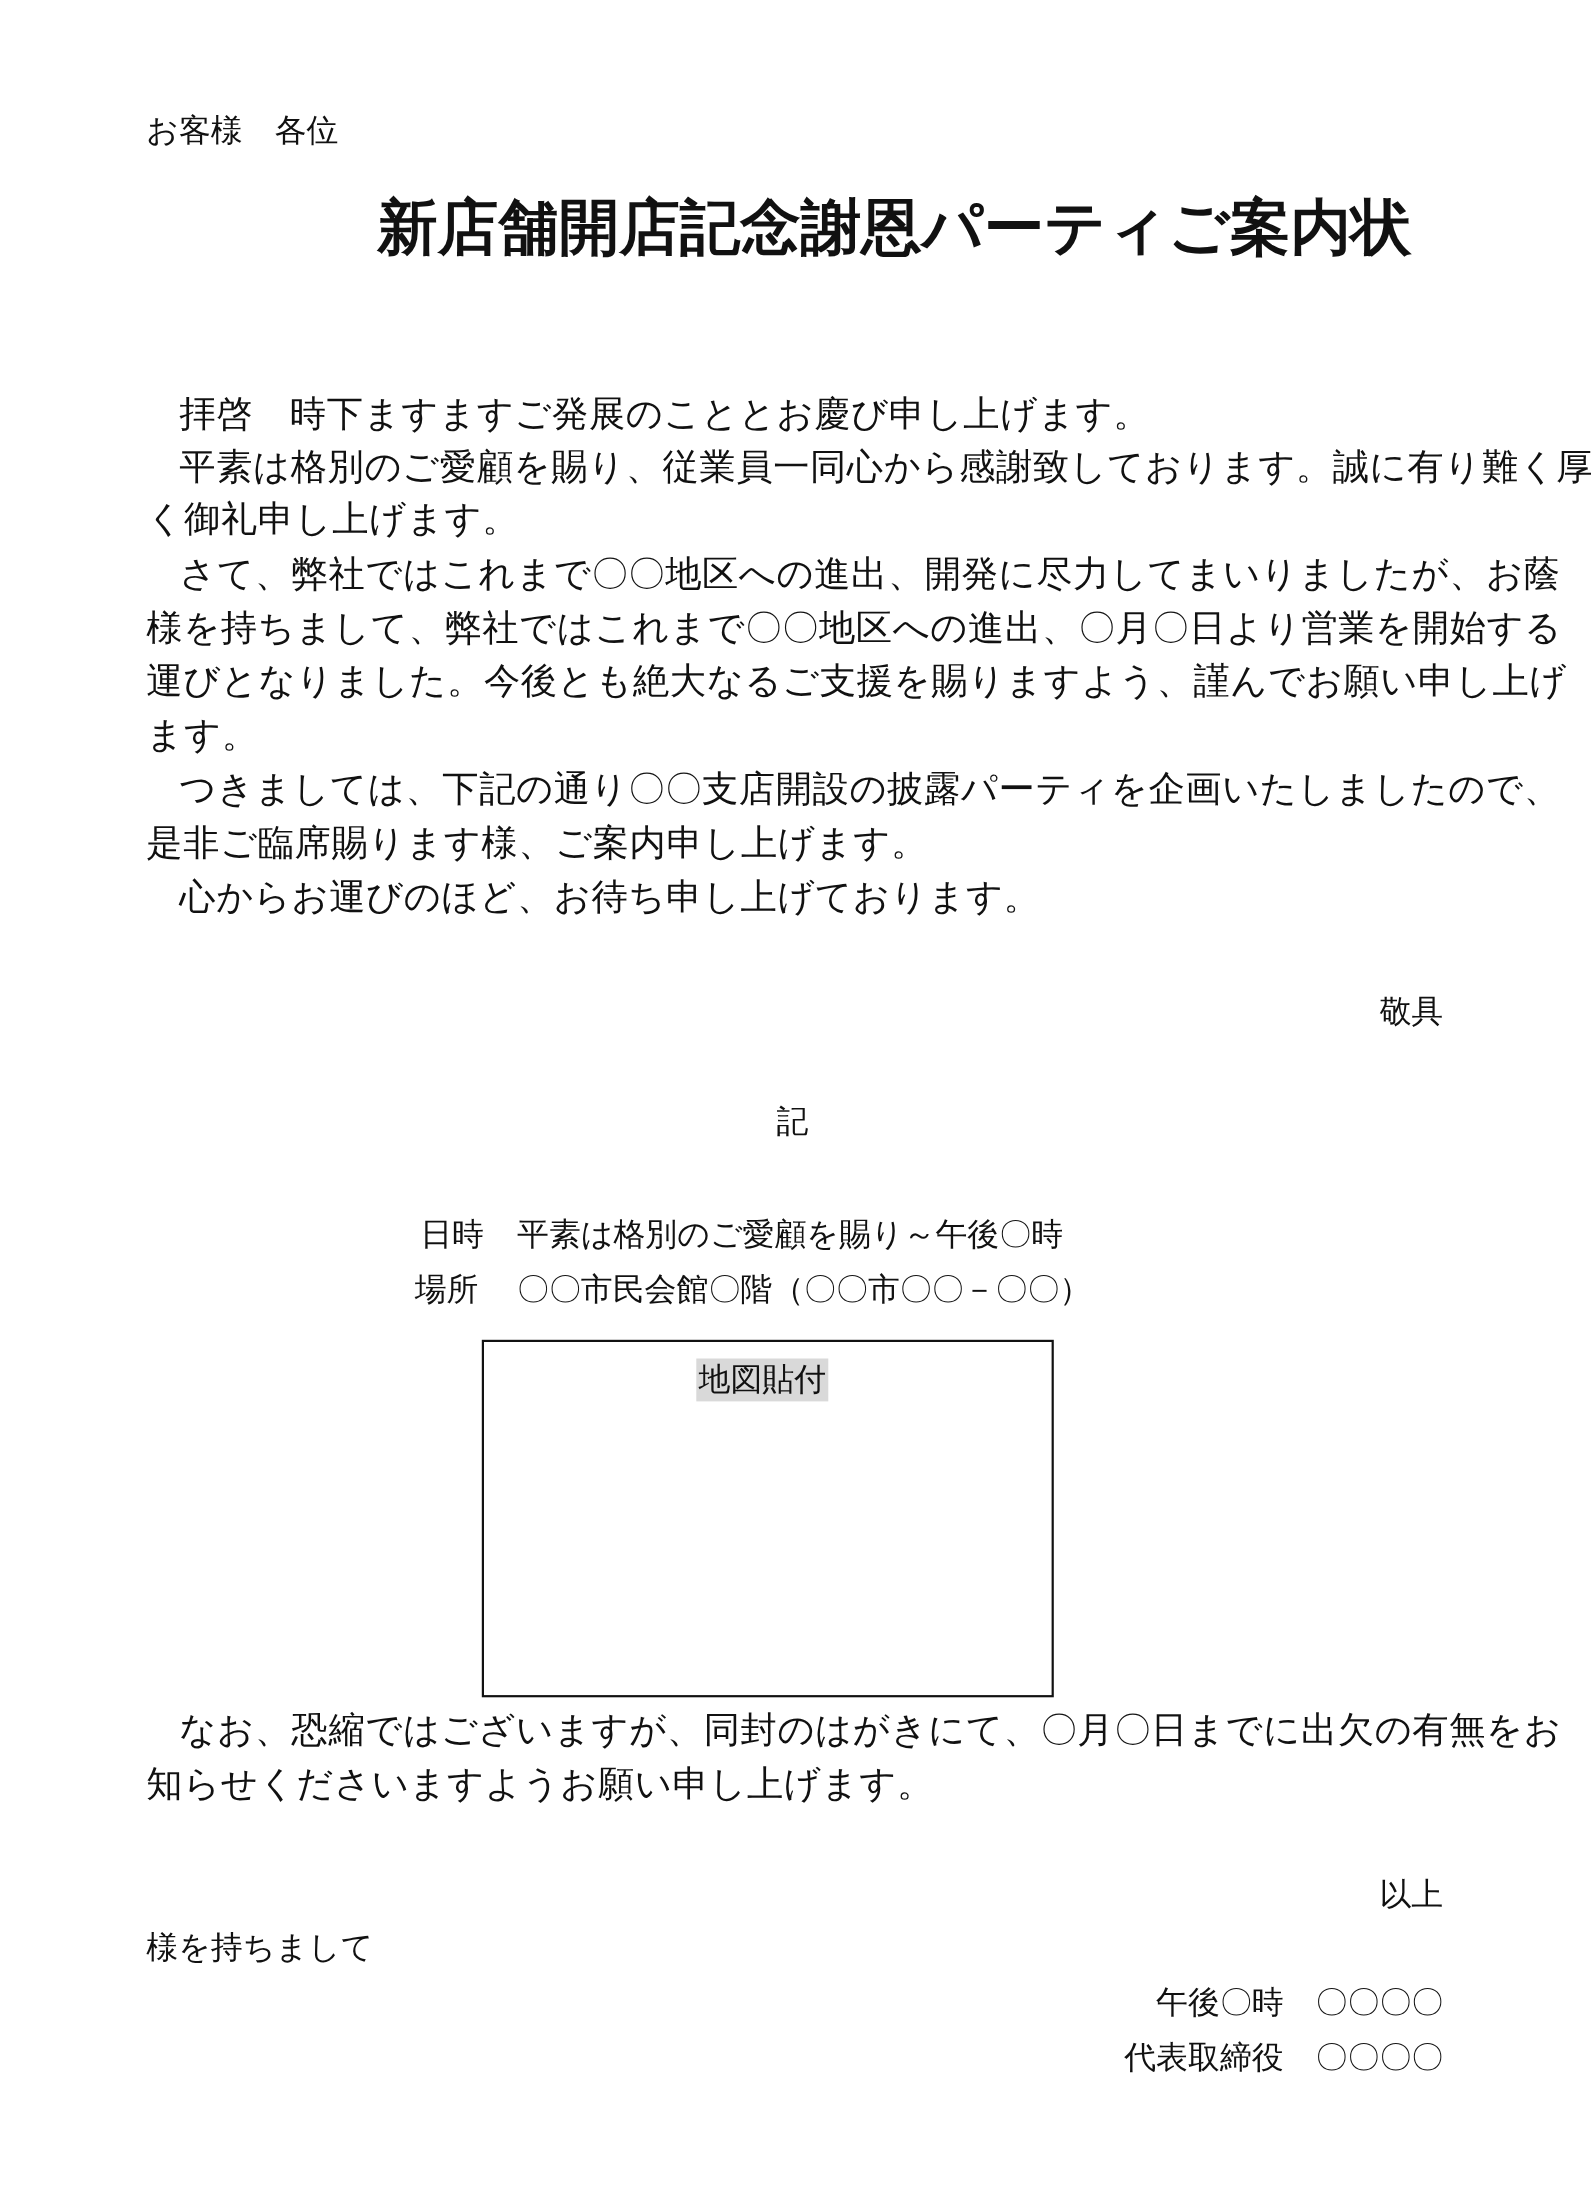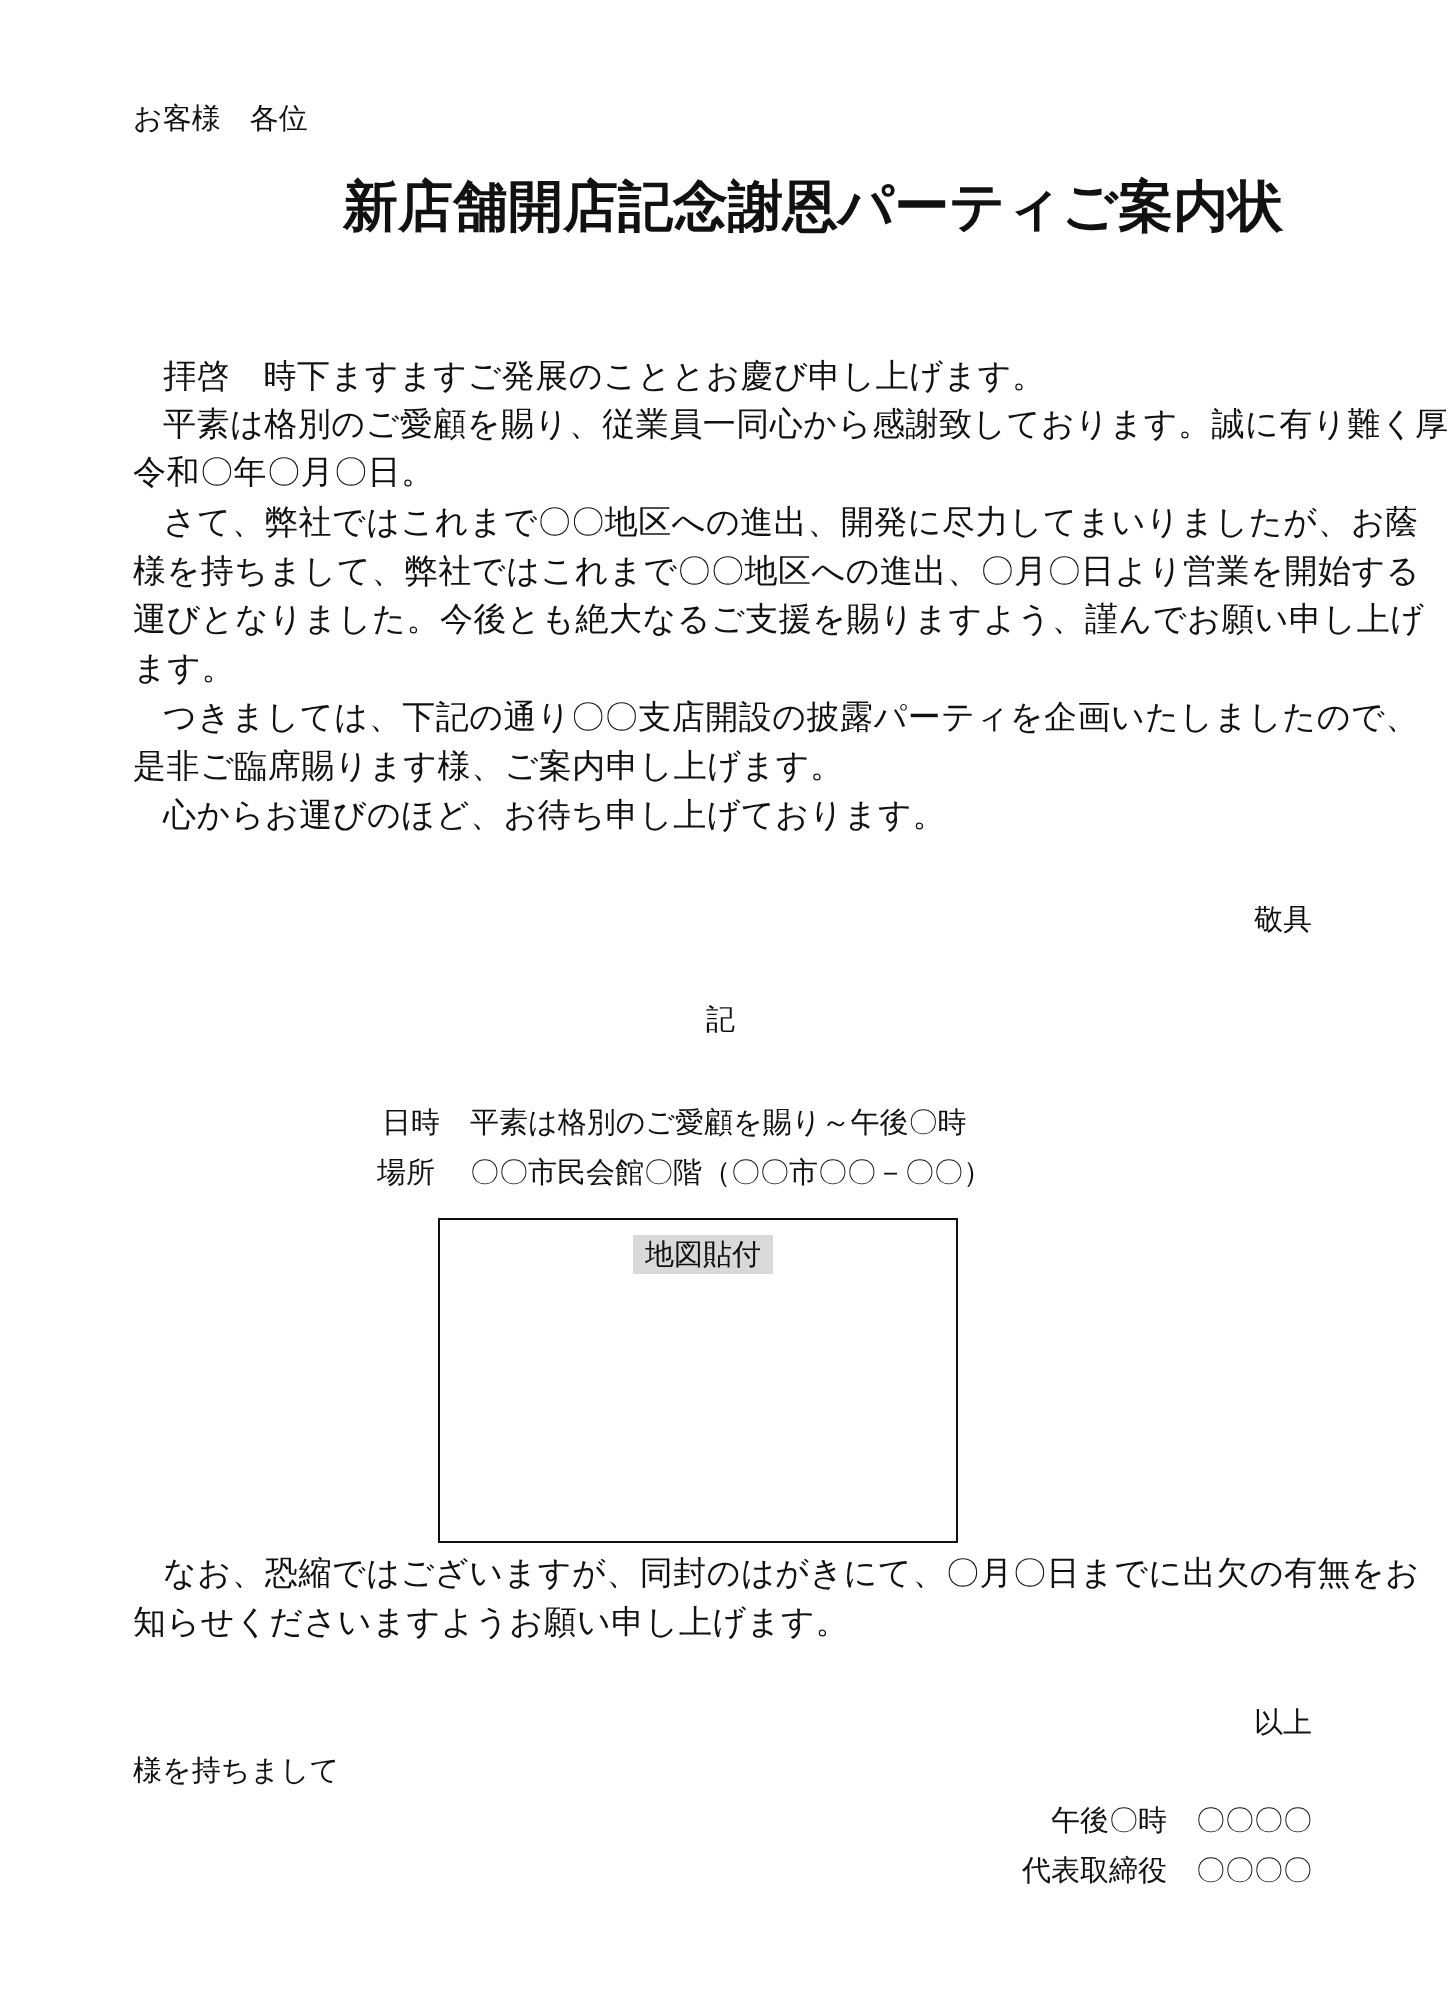--- a/index.html
+++ b/index.html
@@ -37,7 +37,7 @@
   <div>
     <div class="abs body-line indent" style="top:359px">拝啓　時下ますますご発展のこととお慶び申し上げます。</div>
     <div class="abs body-line indent" style="top:407px">平素は格別のご愛顧を賜り、従業員一同心から感謝致しております。誠に有り難く厚</div>
-    <div class="abs body-line" style="top:455px">令和〇年〇月〇日。</div>
+    <div class="abs body-line" style="top:455px">く御礼申し上げます。</div>
     <div class="abs body-line indent" style="top:505px">さて、弊社ではこれまで〇〇地区への進出、開発に尽力してまいりましたが、お蔭</div>
     <div class="abs body-line" style="top:554px">様を持ちまして、弊社ではこれまで〇〇地区への進出、〇月〇日より営業を開始する</div>
     <div class="abs body-line" style="top:602px">運びとなりました。今後とも絶大なるご支援を賜りますよう、謹んでお願い申し上げ</div>

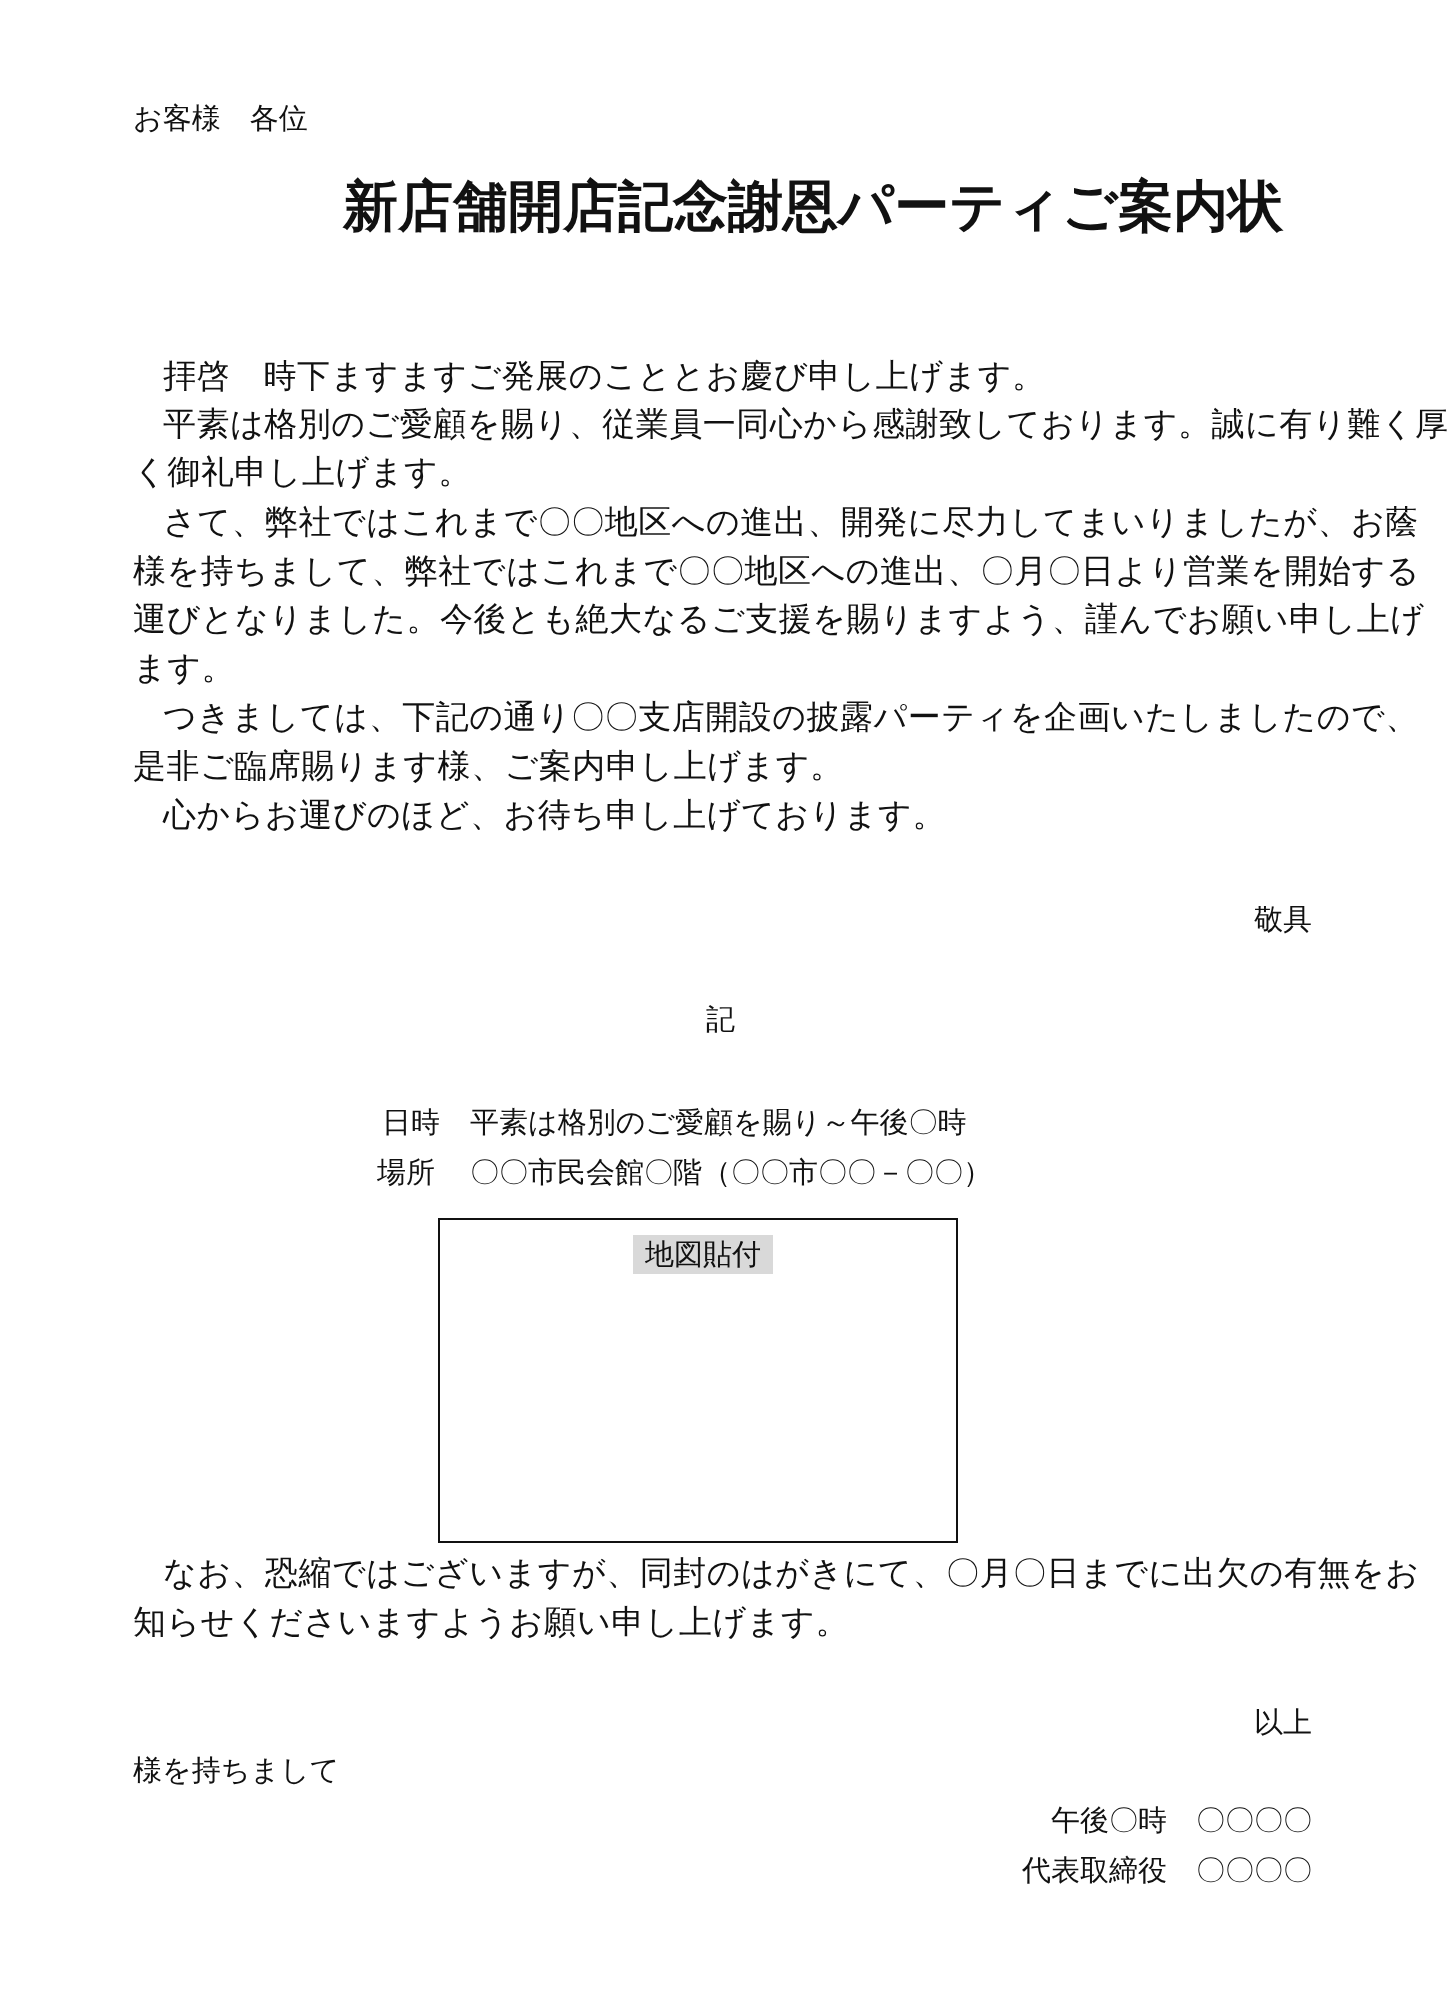--- a/index.html
+++ b/index.html
@@ -21,7 +21,7 @@
       border: 2px solid #111111;
     }
     .map-label {
-      position: absolute; left: 193px; top: 15px; padding: 5px 12px;
+      position: absolute; left: 193px; top: 15px; padding: 5px 2px;
       background: #d9d9d9; font-size: 29px; line-height: 1;
     }
   </style>

